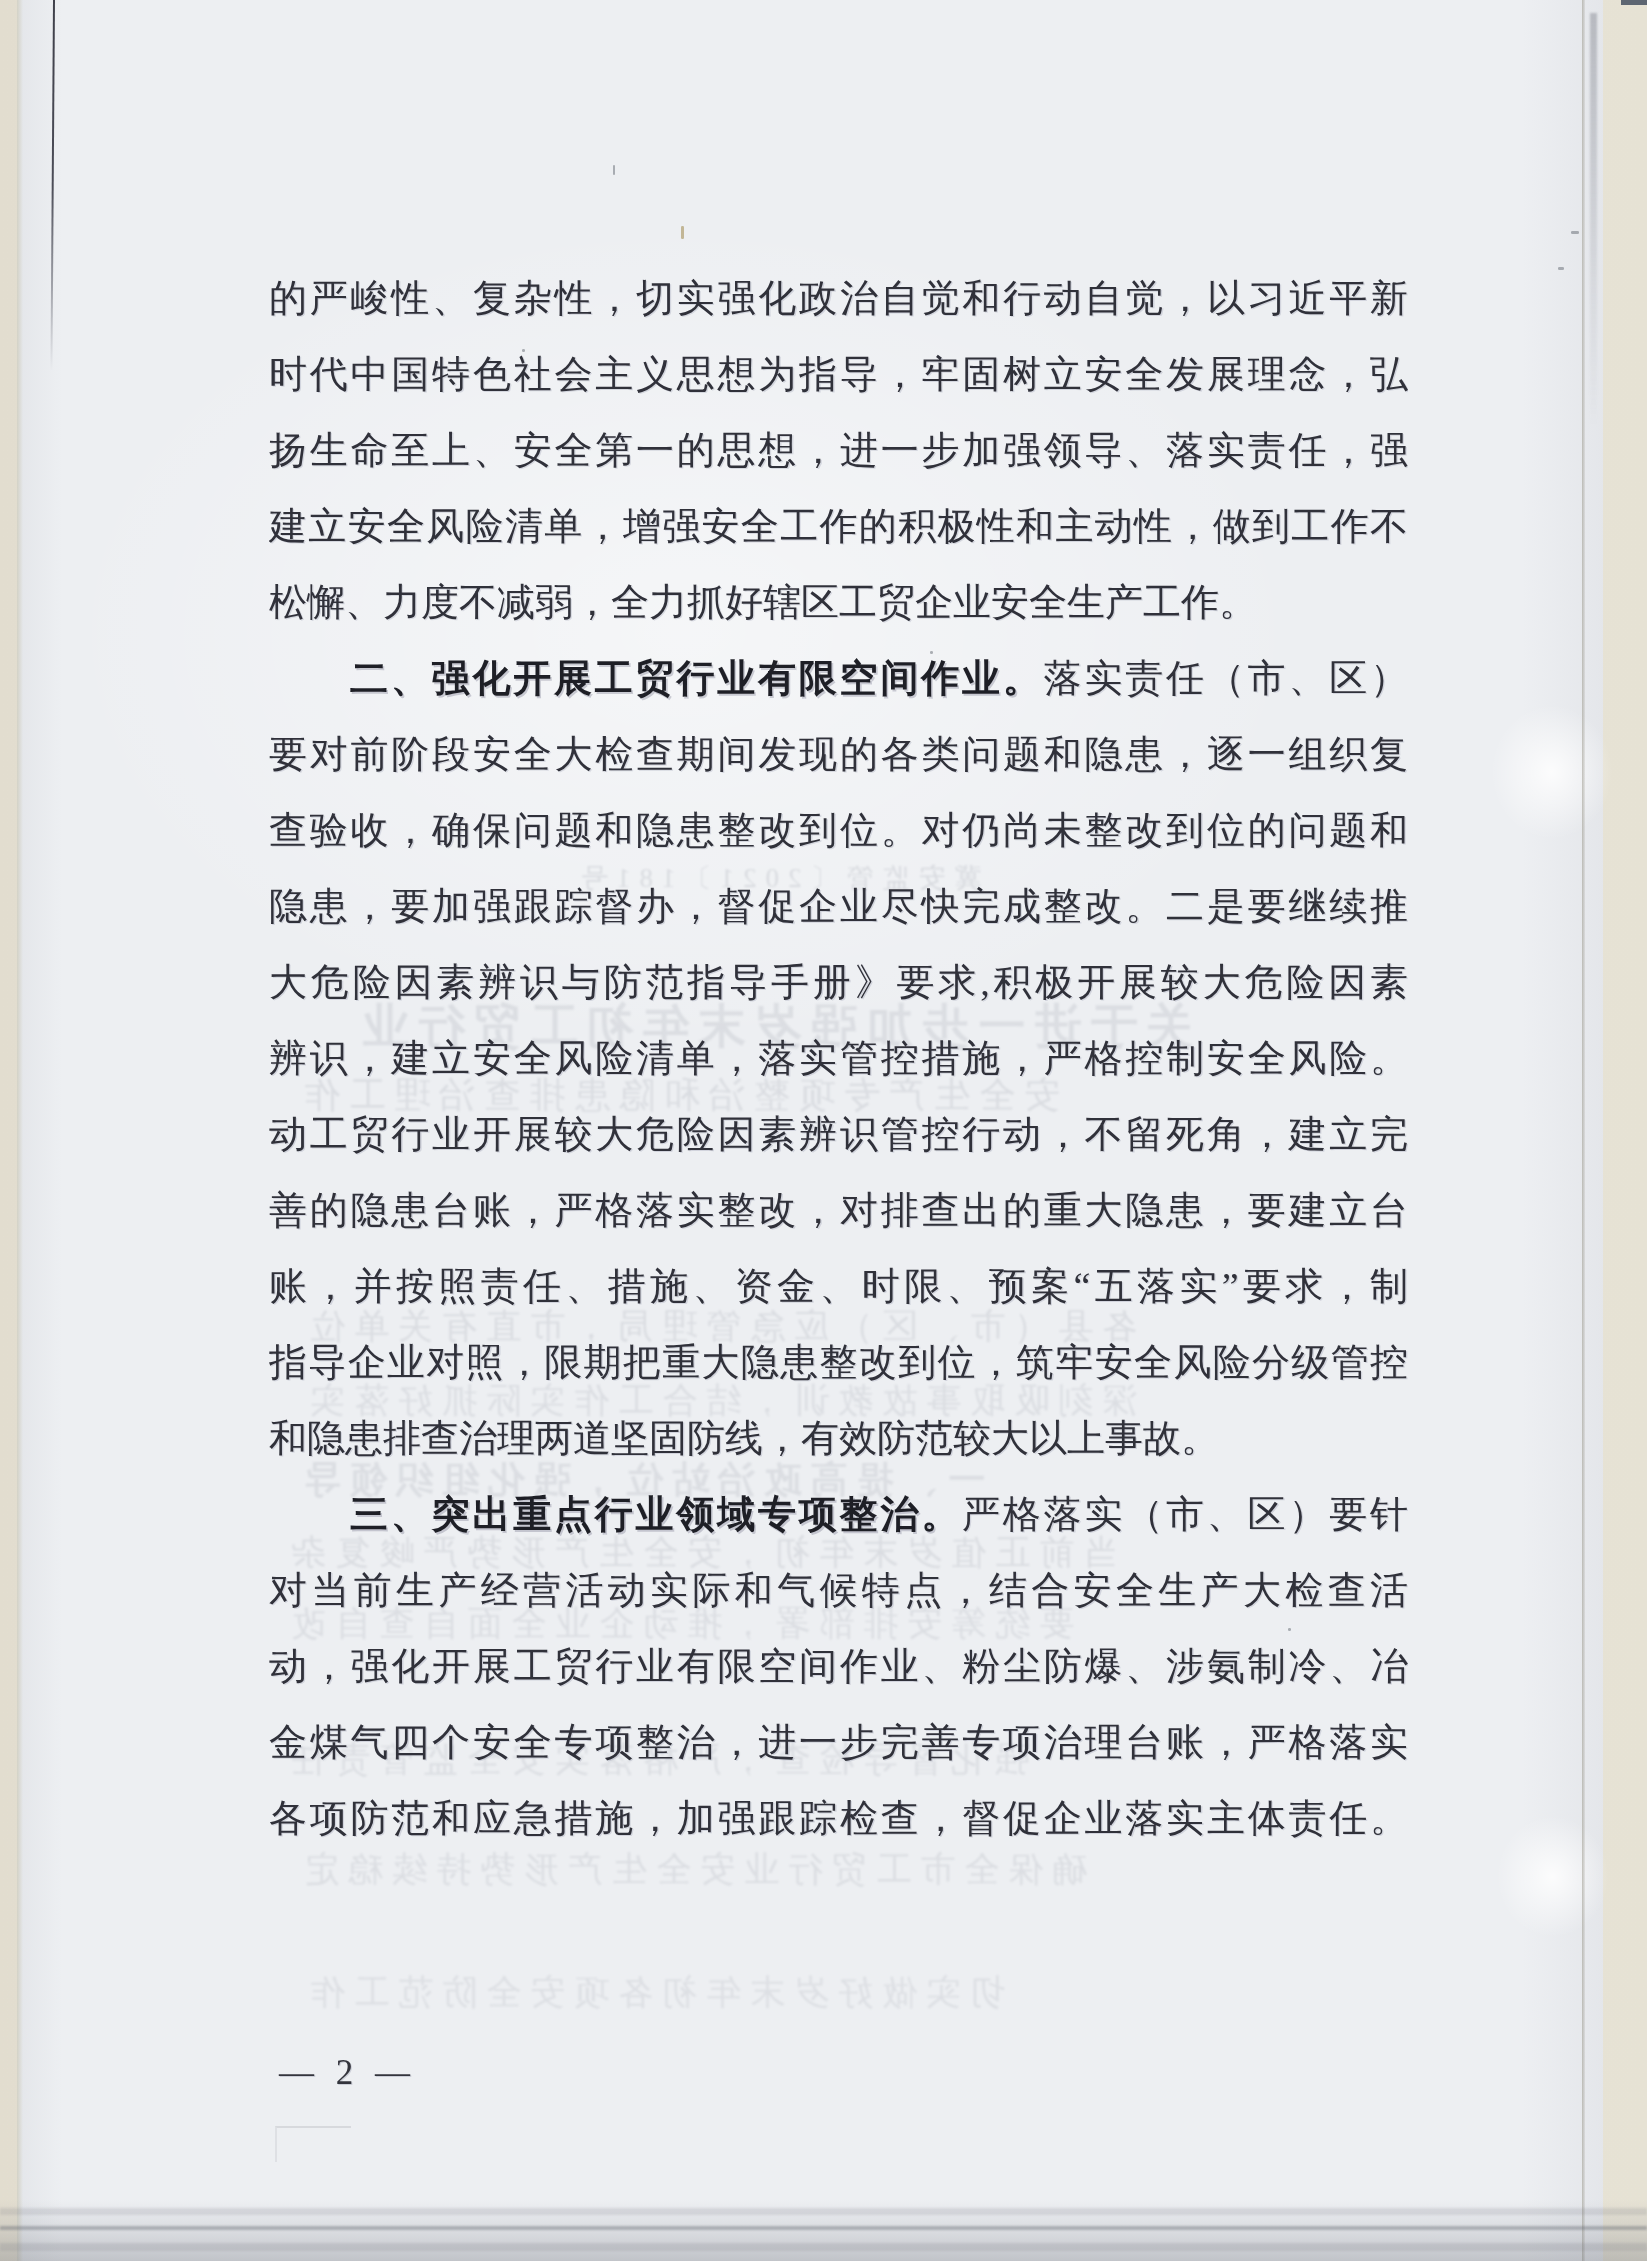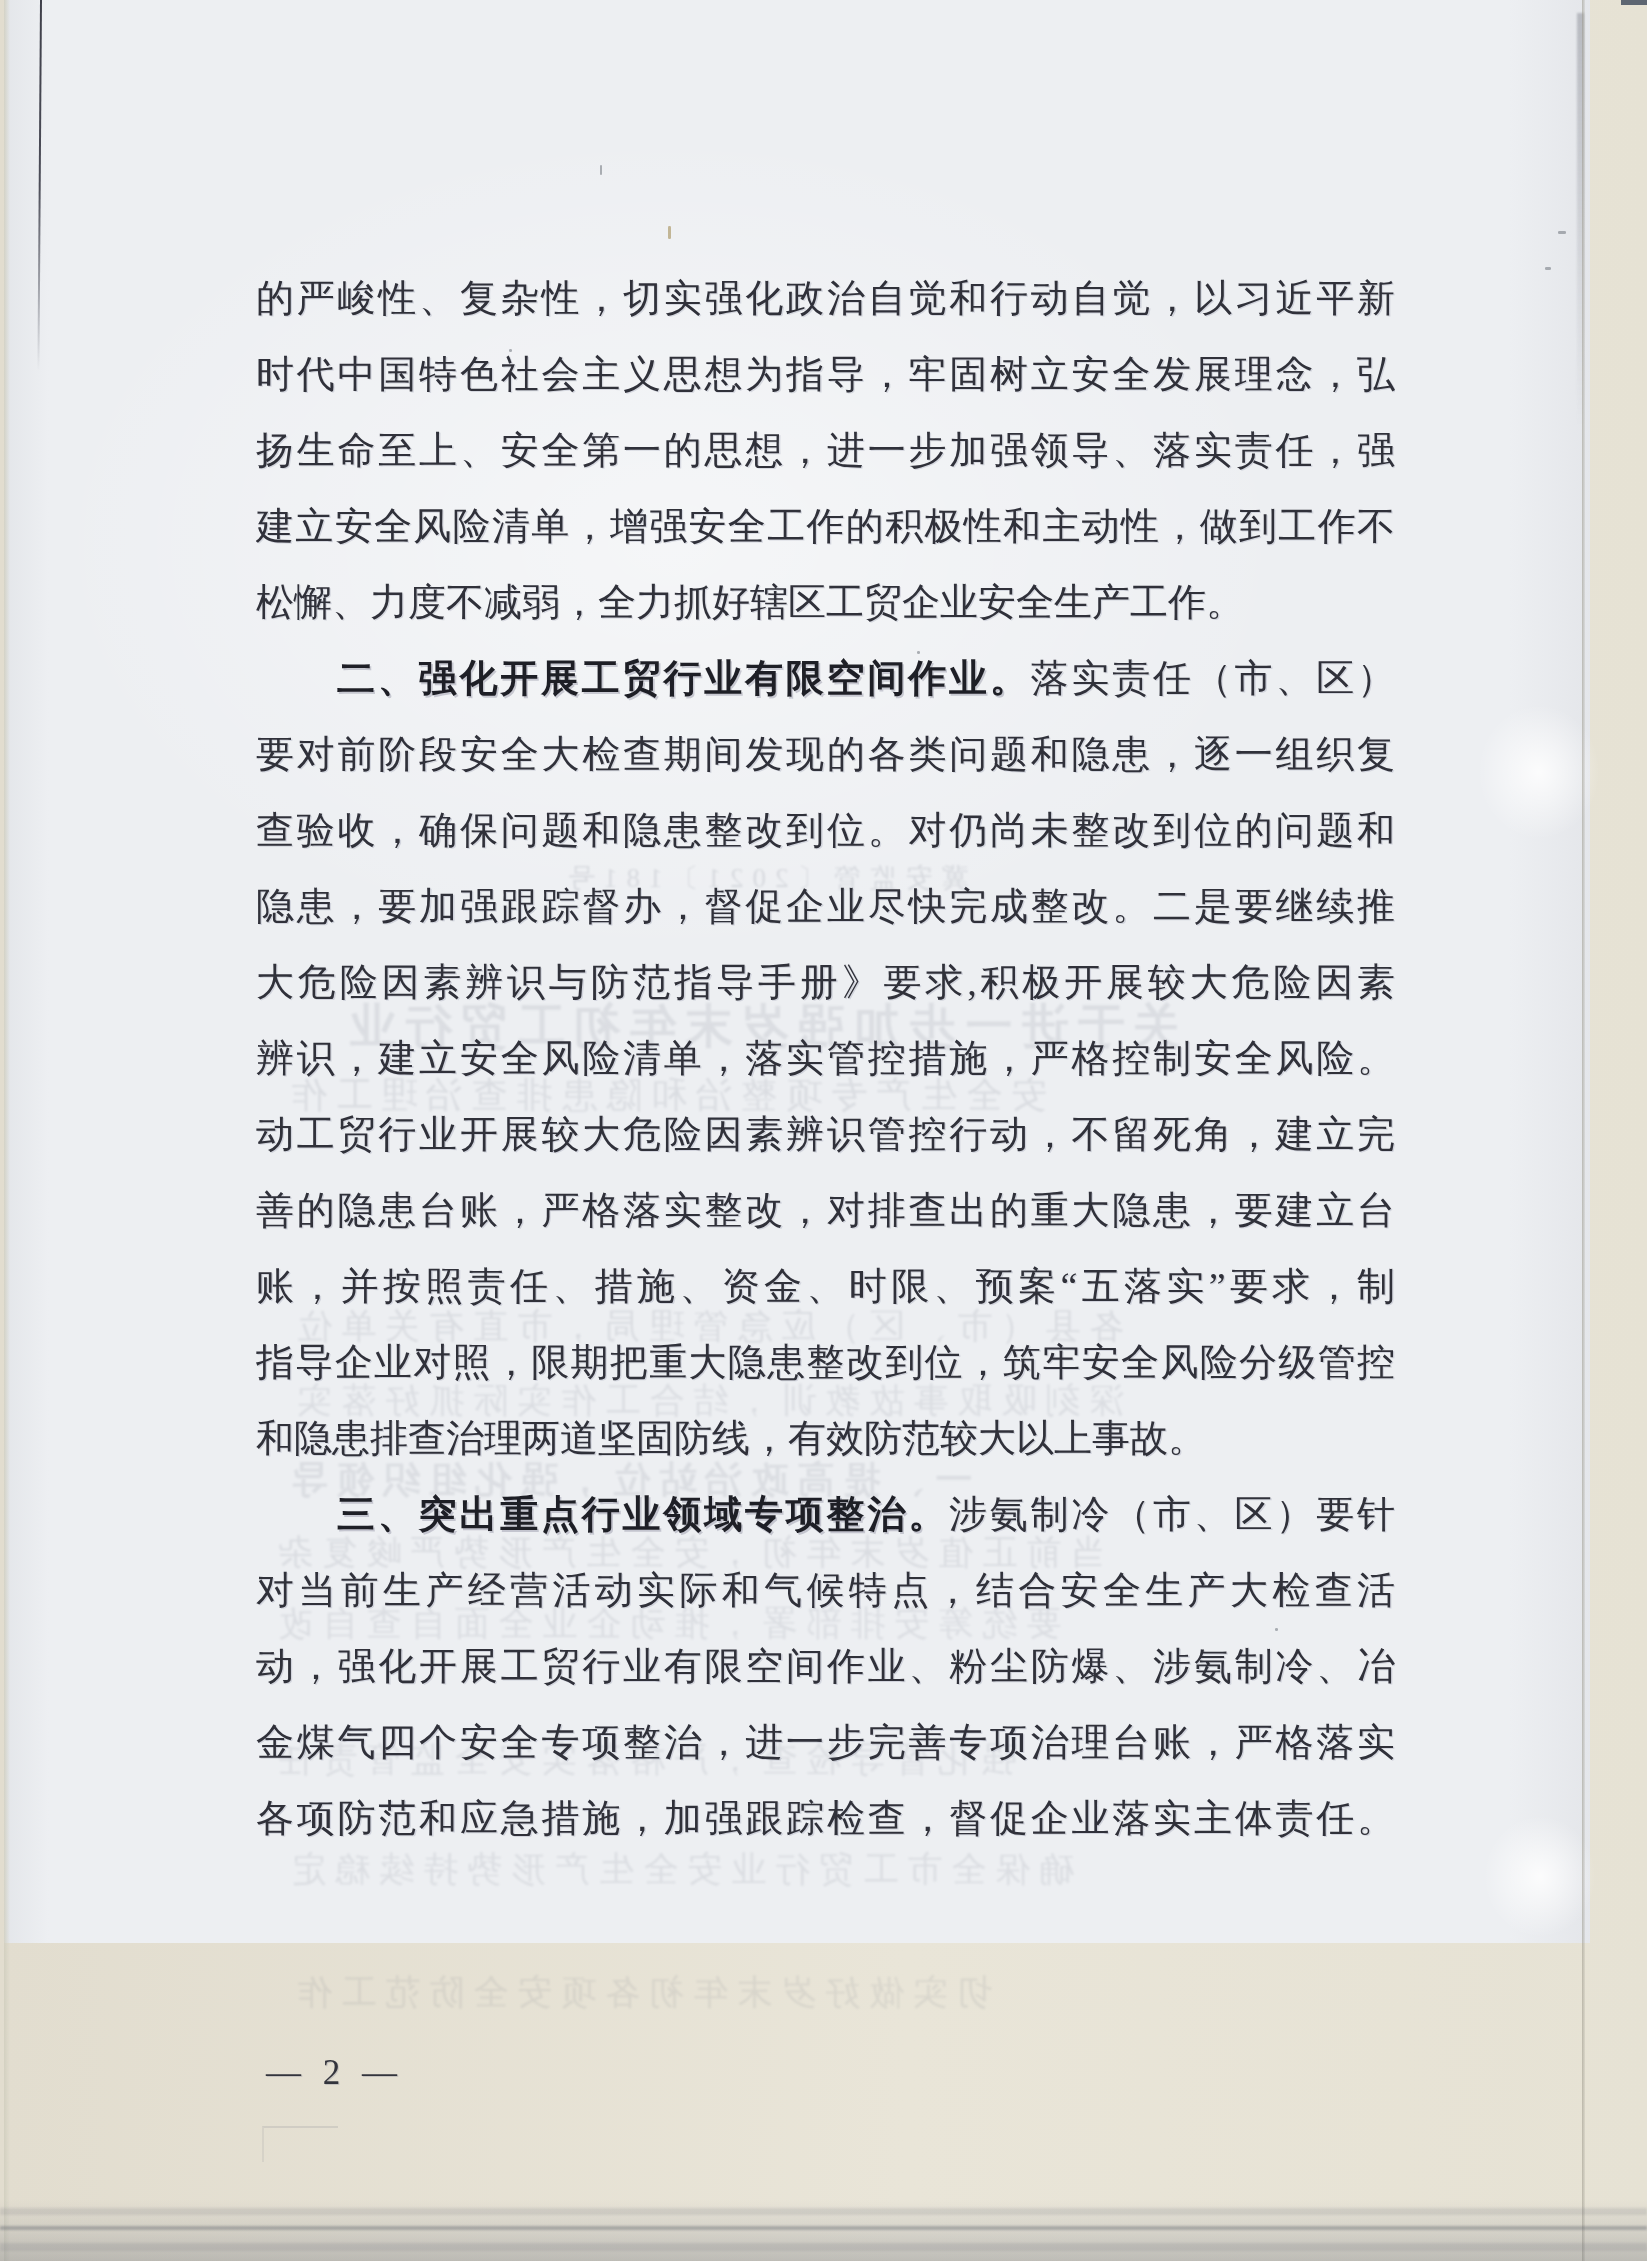--- a/index.html
+++ b/index.html
@@ -12,7 +12,7 @@
 
   
   .paper {
-    position: absolute; left: 4px; top: 0; width: 1586px; height: 1943px;
+    position: absolute; left: 17px; top: 0; width: 1586px; height: 2261px;
     background:
       radial-gradient(969px 646px at 42% 28%, rgba(255,255,255,0.45), rgba(255,255,255,0) 65%),
       linear-gradient(90deg, rgba(210,213,218,0.35) 0px, rgba(238,240,243,0) 45px),

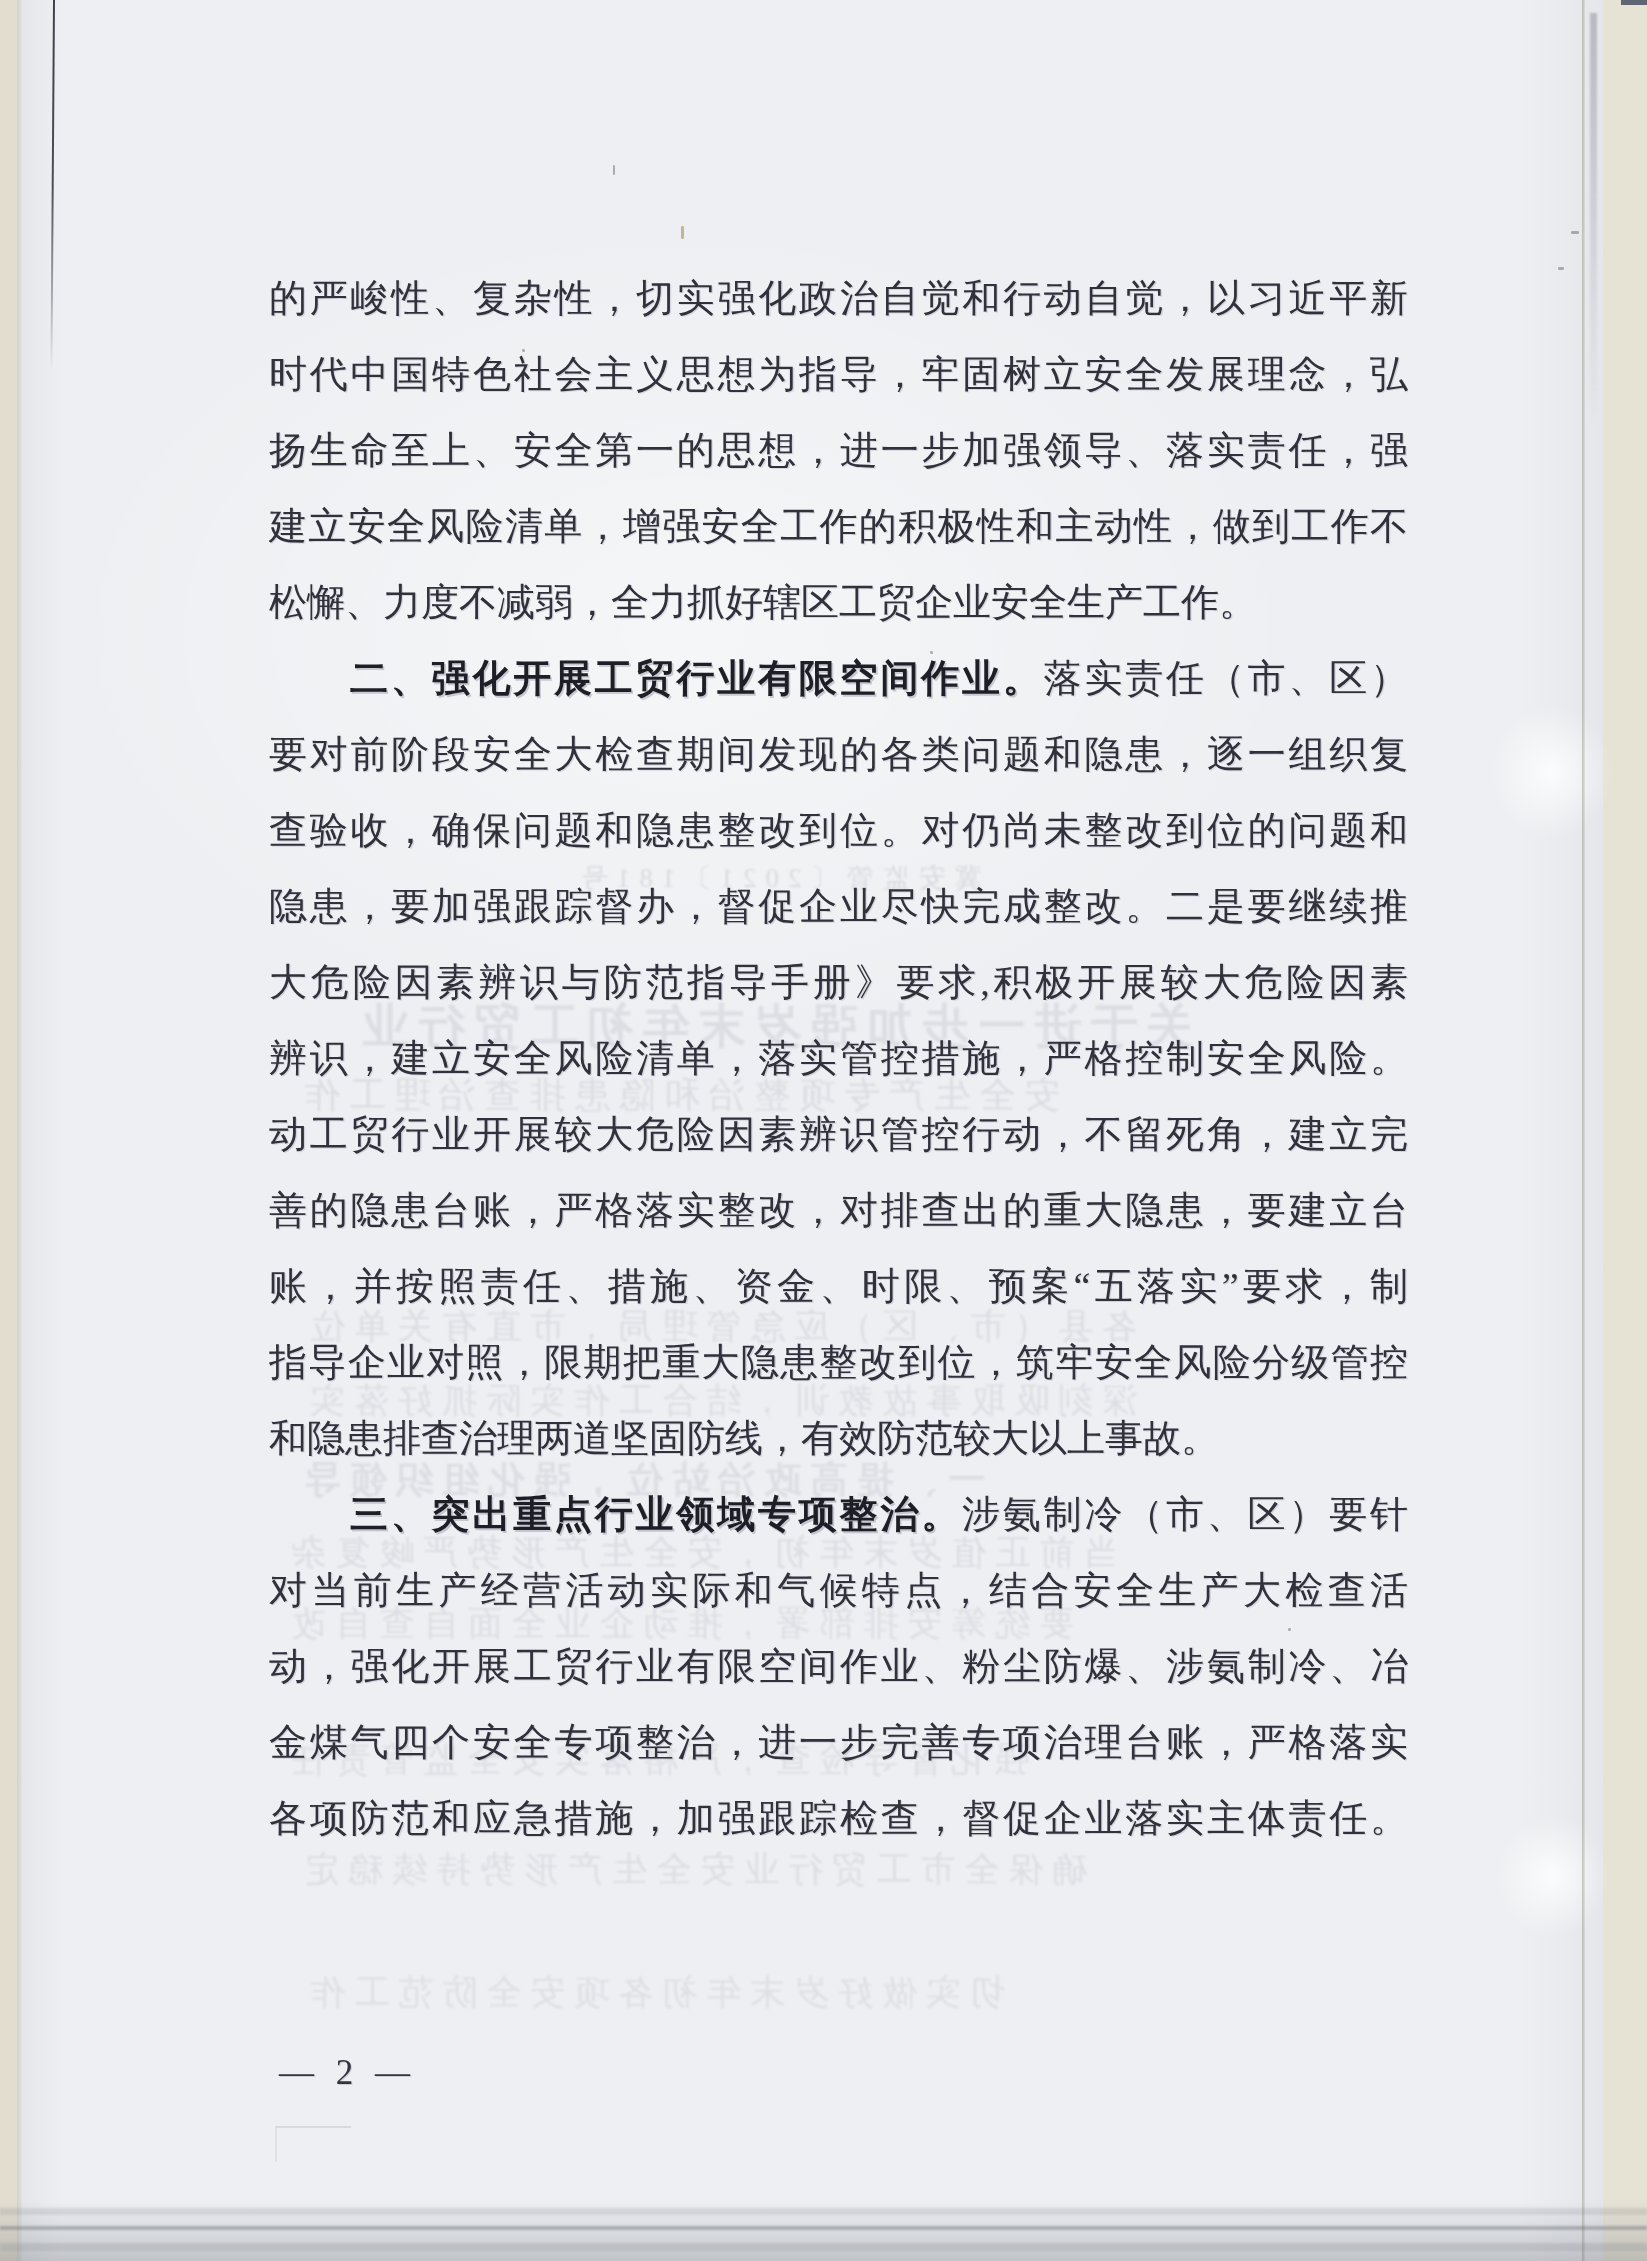--- a/index.html
+++ b/index.html
@@ -129,7 +129,7 @@
       <div class="line"><span>指导企业对照，限期把重大隐患整改到位，筑牢安全风险分级管控</span></div>
       <div class="line short"><span>和隐患排查治理两道坚固防线，有效防范较大以上事故。</span></div>
 
-      <div class="line indent"><span class="heading">三、突出重点行业领域专项整治。</span><span>涉氨制冷（市、区）要针</span></div>
+      <div class="line indent"><span class="heading">三、突出重点行业领域专项整治。</span><span>严格落实（市、区）要针</span></div>
       <div class="line"><span>对当前生产经营活动实际和气候特点，结合安全生产大检查活</span></div>
       <div class="line"><span>动，强化开展工贸行业有限空间作业、粉尘防爆、涉氨制冷、冶</span></div>
       <div class="line"><span>金煤气四个安全专项整治，进一步完善专项治理台账，严格落实</span></div>

